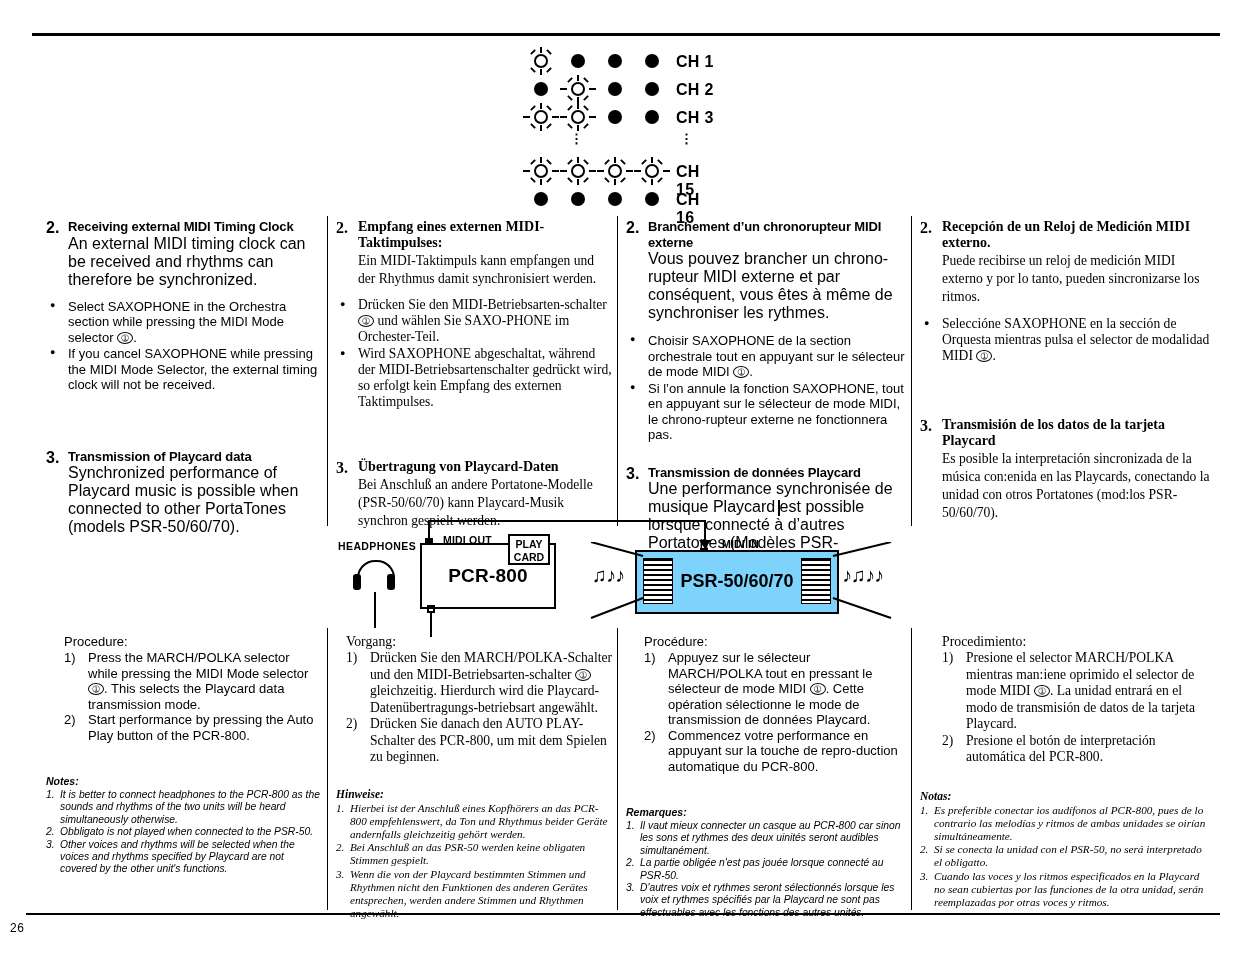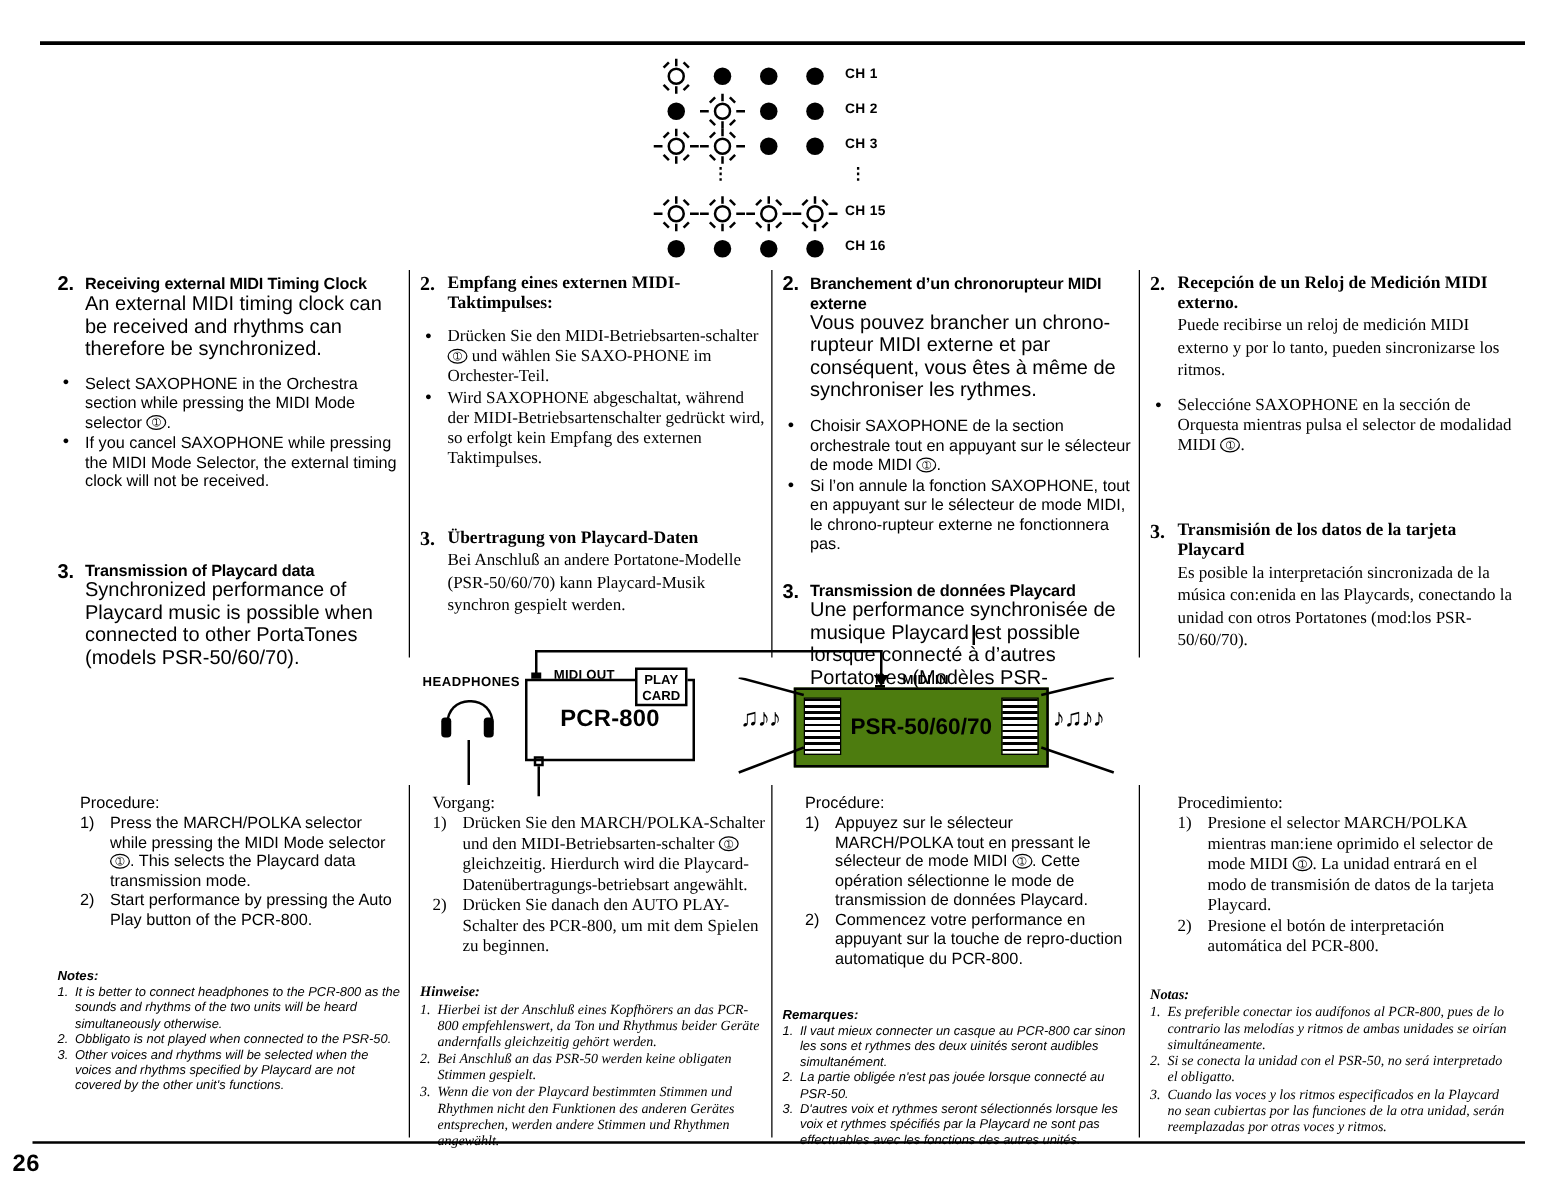--- a/index.html
+++ b/index.html
@@ -72,7 +72,7 @@
   .lamp .r-r  { width: 7px; height: 2px; left: 24px; top: 12px; }
   .ch-label {
     position: absolute; left: 148px; top: 5px;
-    font-size: 11px; font-weight: bold; letter-spacing: .3px;
+    font-size: 16px; font-weight: bold; letter-spacing: .3px;
     font-family: "Liberation Sans", sans-serif;
   }
   .vdots {

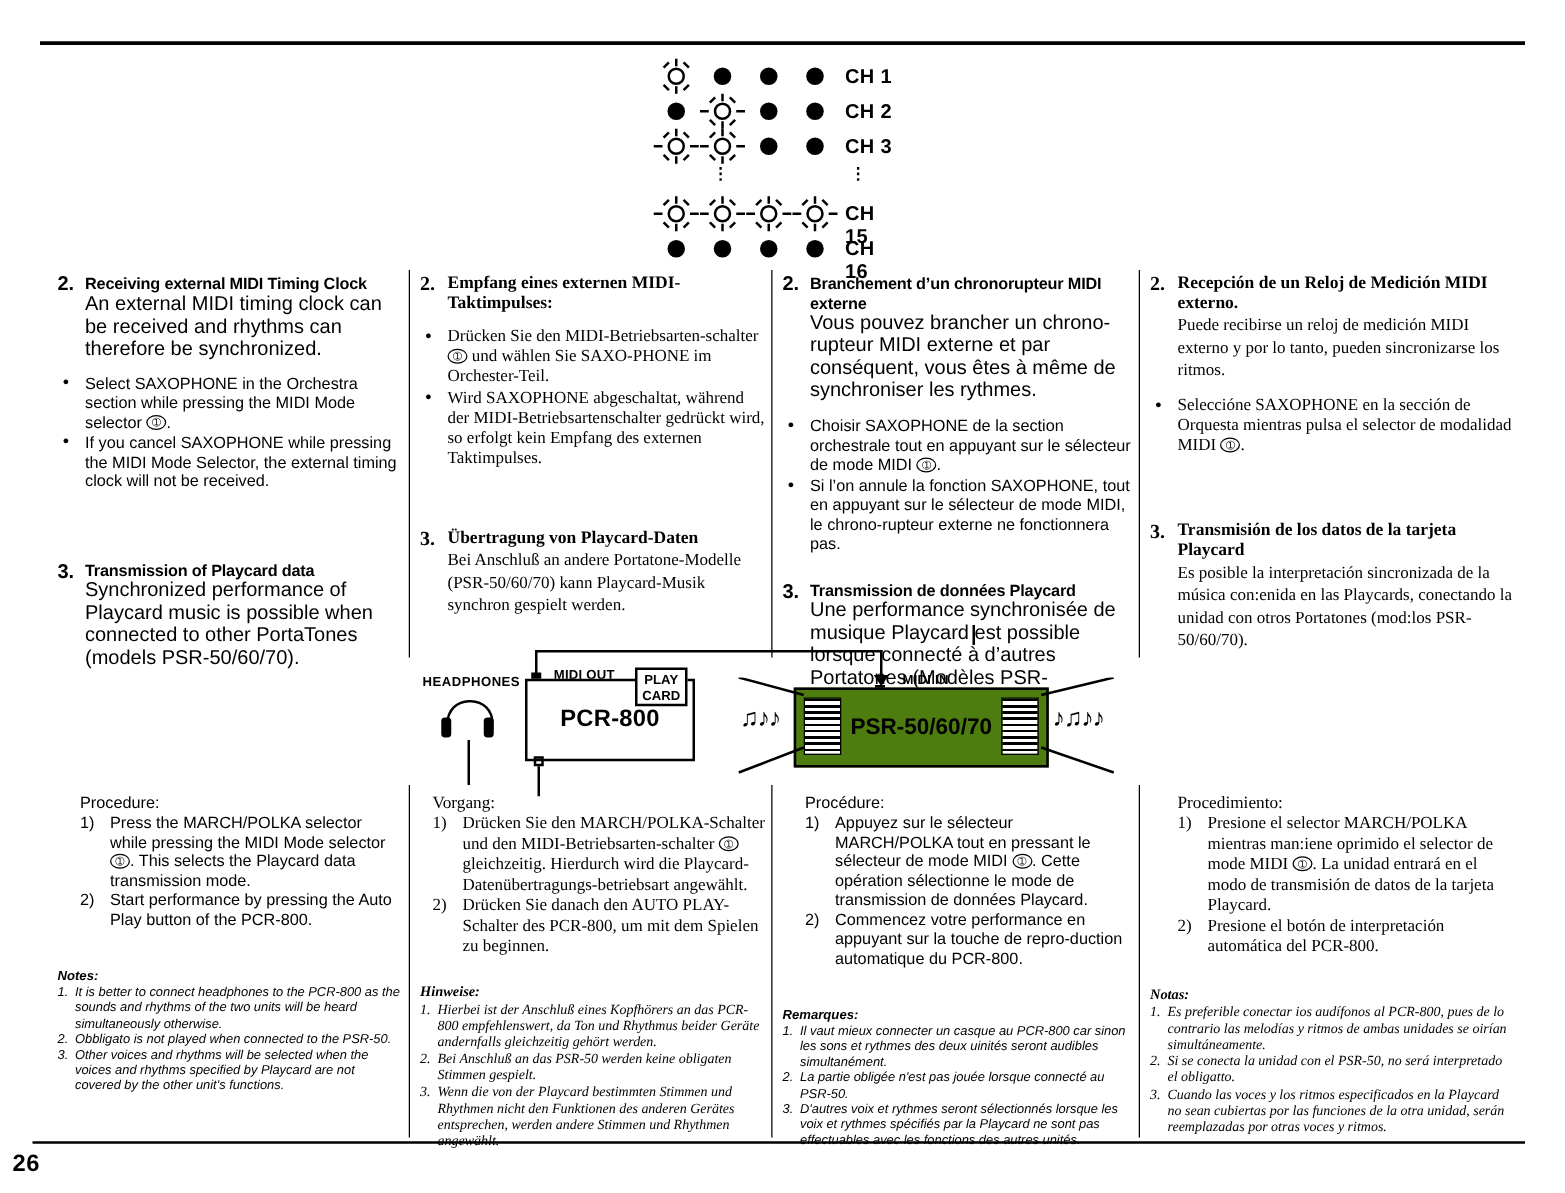--- a/index.html
+++ b/index.html
@@ -448,6 +448,7 @@
     <div class="sec hang">
       <span class="num">2.</span>
       <span class="sec-head">Empfang eines externen MIDI-Taktimpulses:</span>
+      <span class="sec-body">Ein MIDI-Taktimpuls kann empfangen und der Rhythmus damit synchronisiert werden.</span>
     </div>
 
     <ul class="bullets" style="margin-top:-2px">

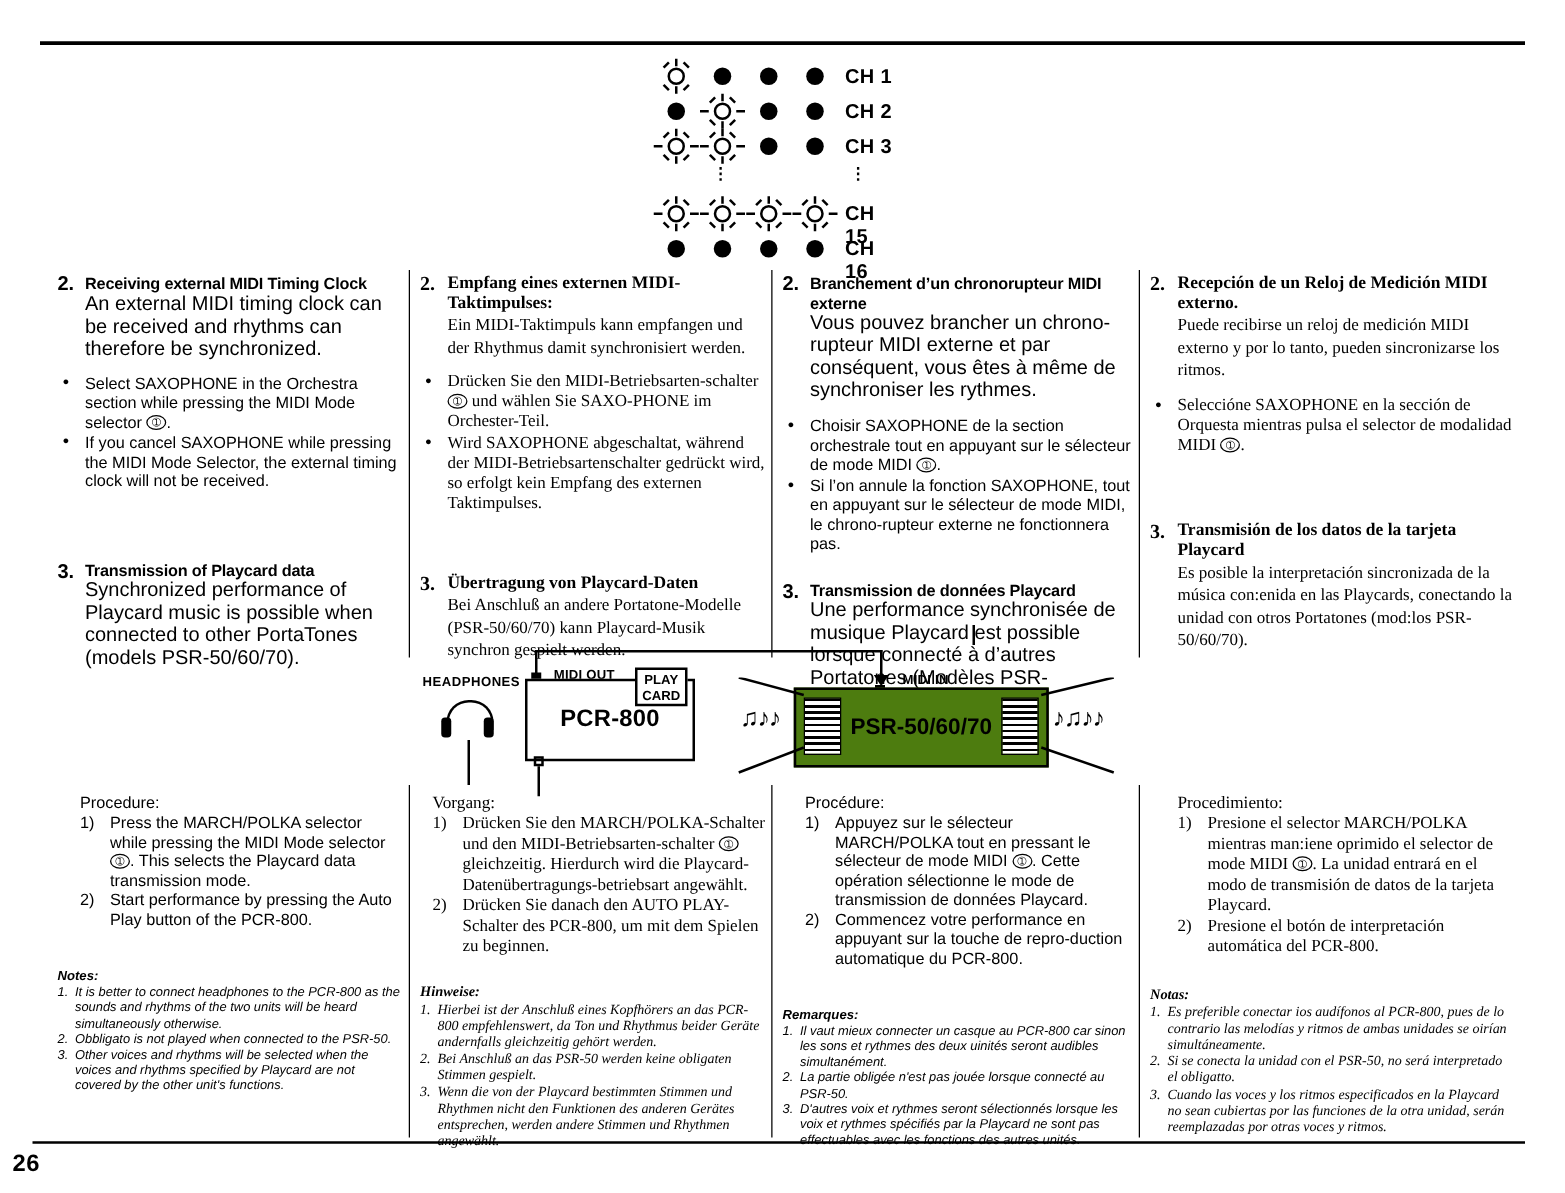--- a/index.html
+++ b/index.html
@@ -193,7 +193,7 @@
   }
   .box-psr {
     position: absolute; left: 305px; top: 38px; width: 200px; height: 60px;
-    border: 2.5px solid #000; background: #4d7c0f;
+    border: 2.5px solid #000; background: #7dd3fc;
   }
   .box-psr .name {
     position: absolute; left: 0; right: 0; top: 19px; text-align: center;

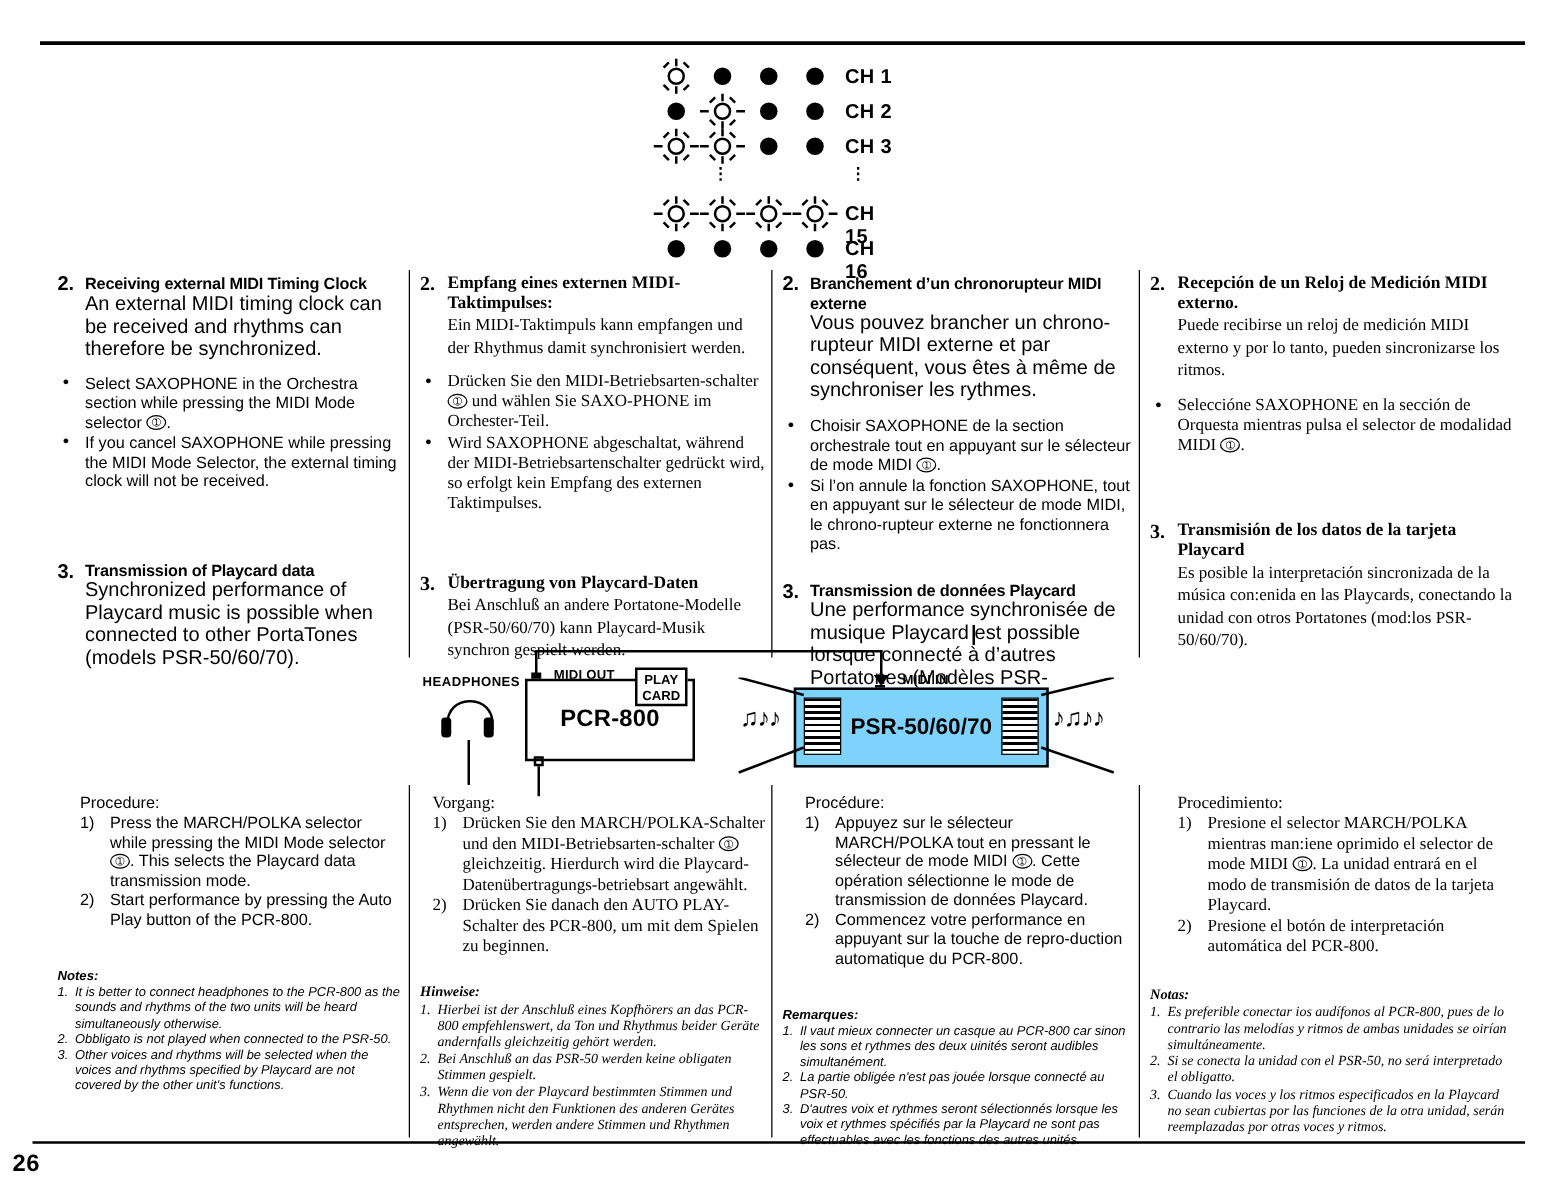--- a/index.html
+++ b/index.html
@@ -28,7 +28,7 @@
   }
   .page-number {
     position: absolute; left: 10px; top: 921px;
-    font-size: 19px; font-weight: bold; letter-spacing: .5px;
+    font-size: 12px; font-weight: normal; letter-spacing: .5px;
   }
 
   

